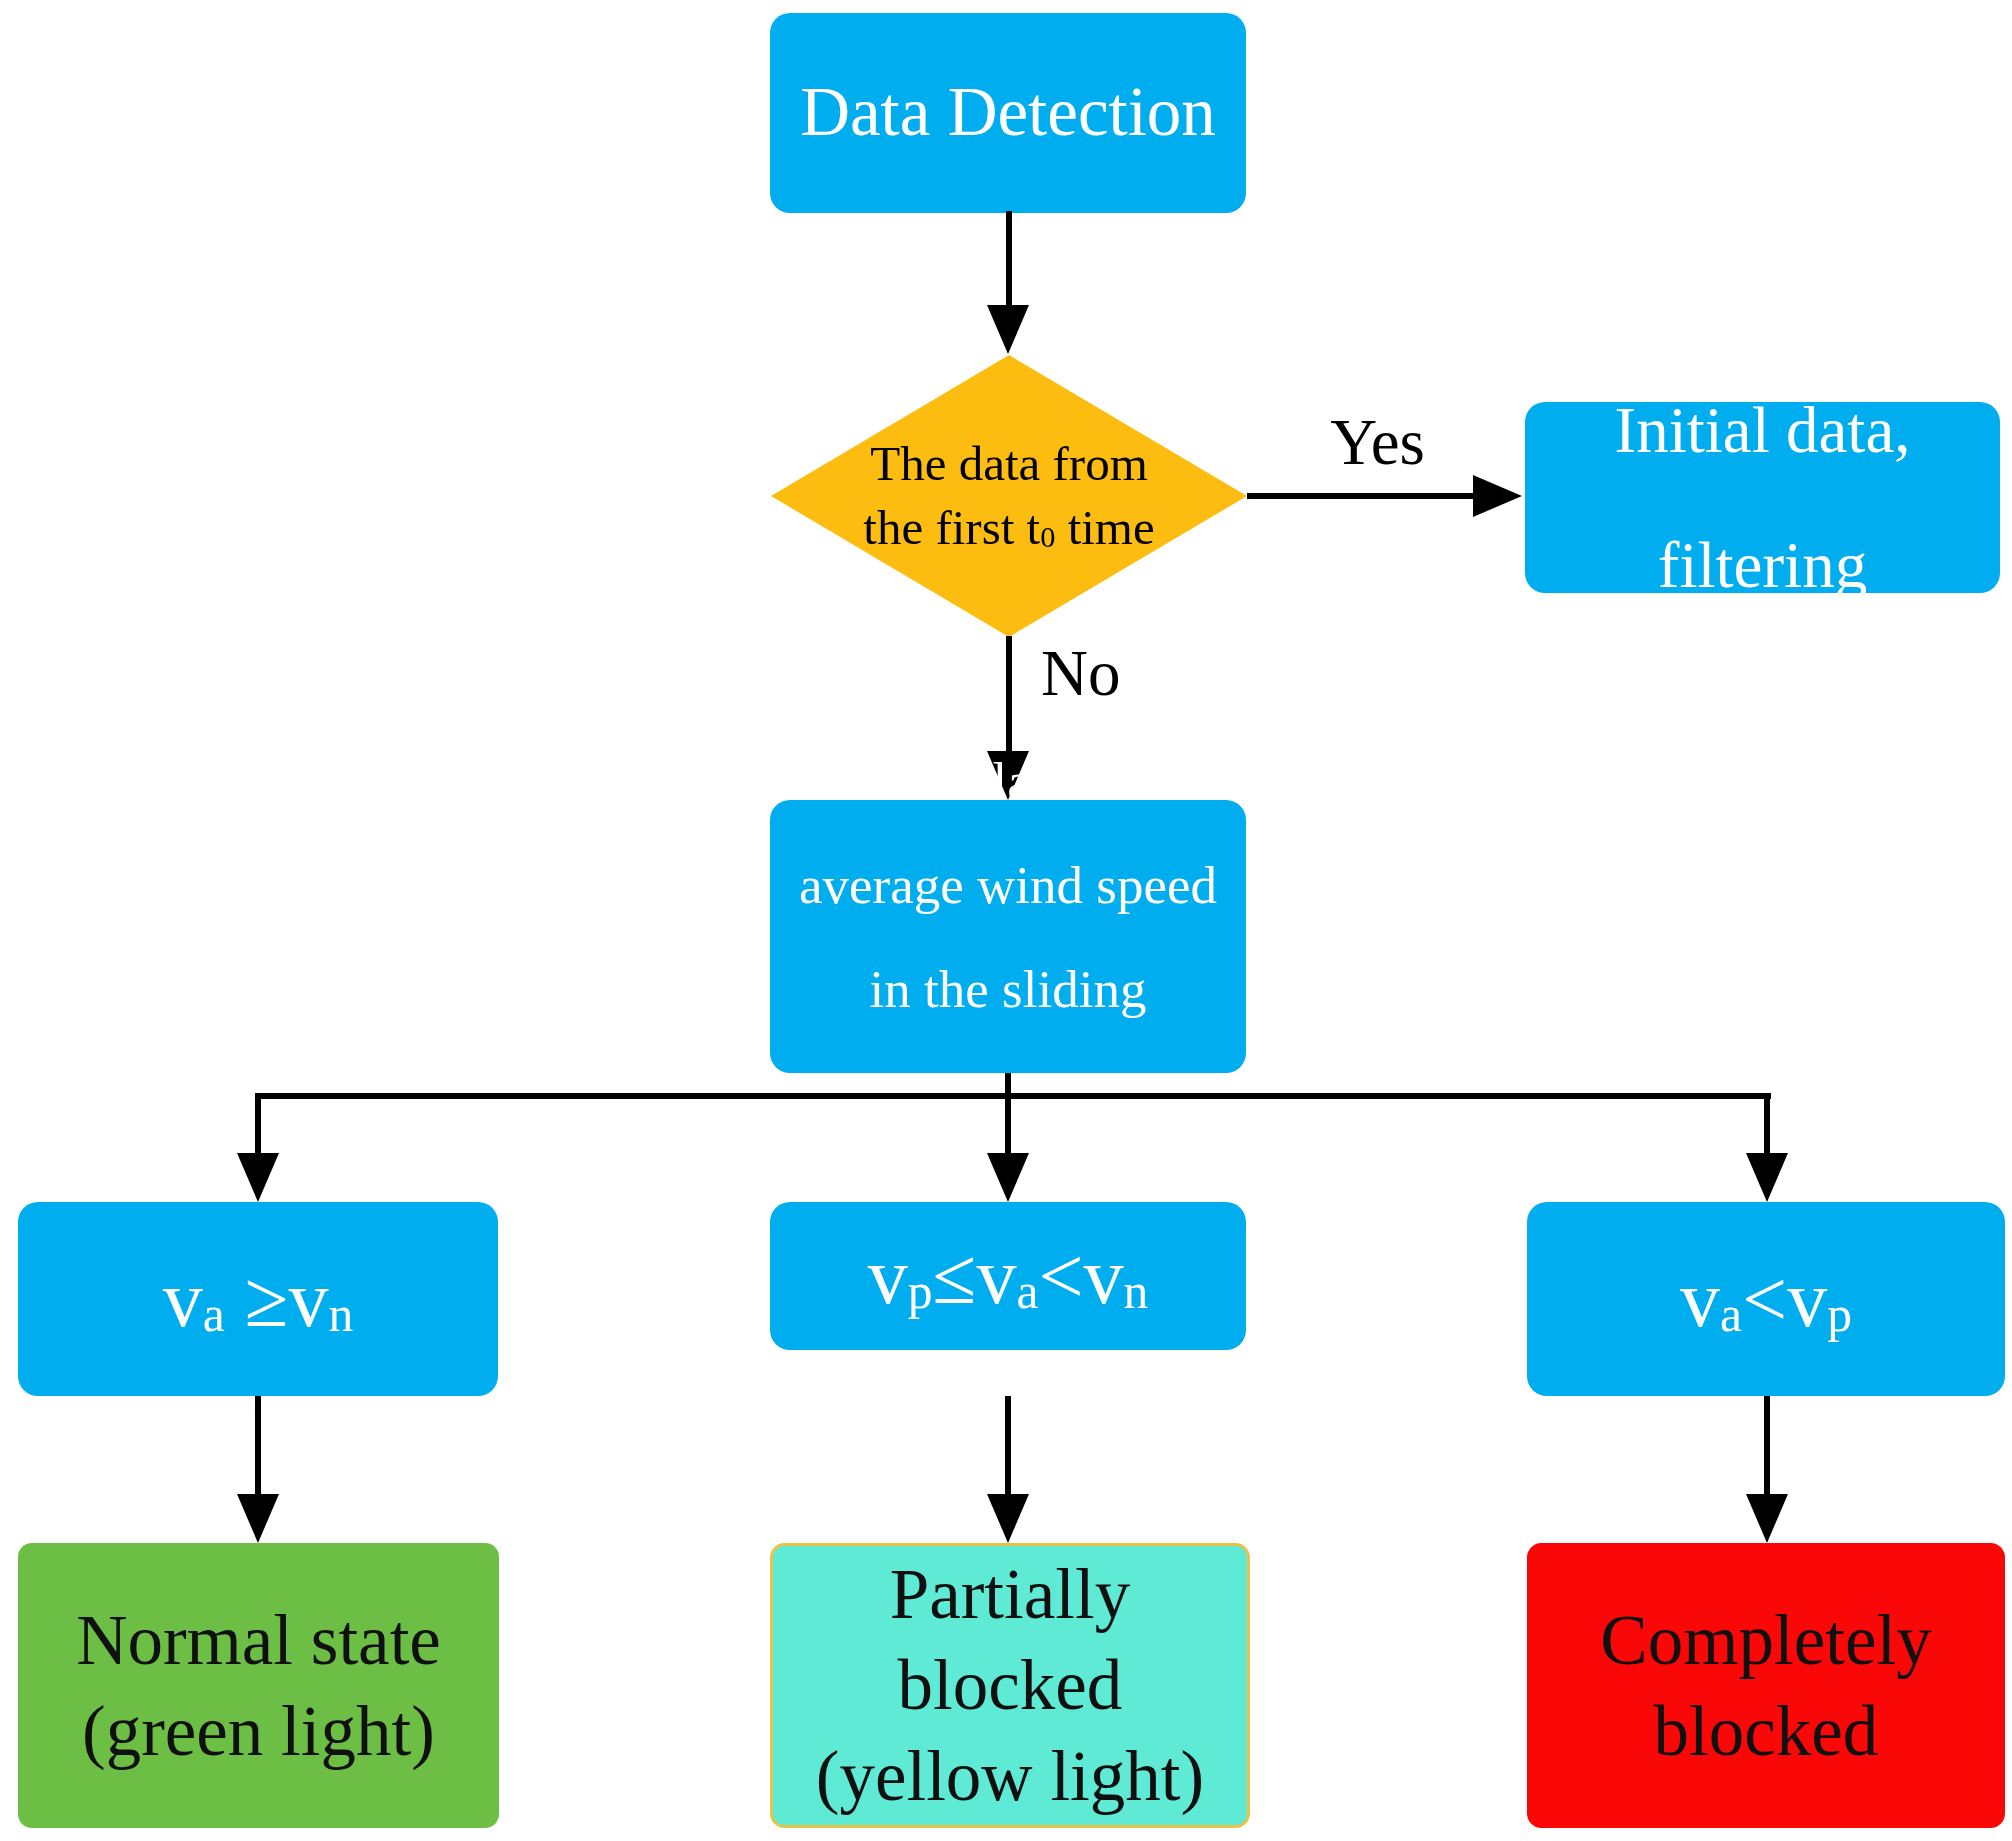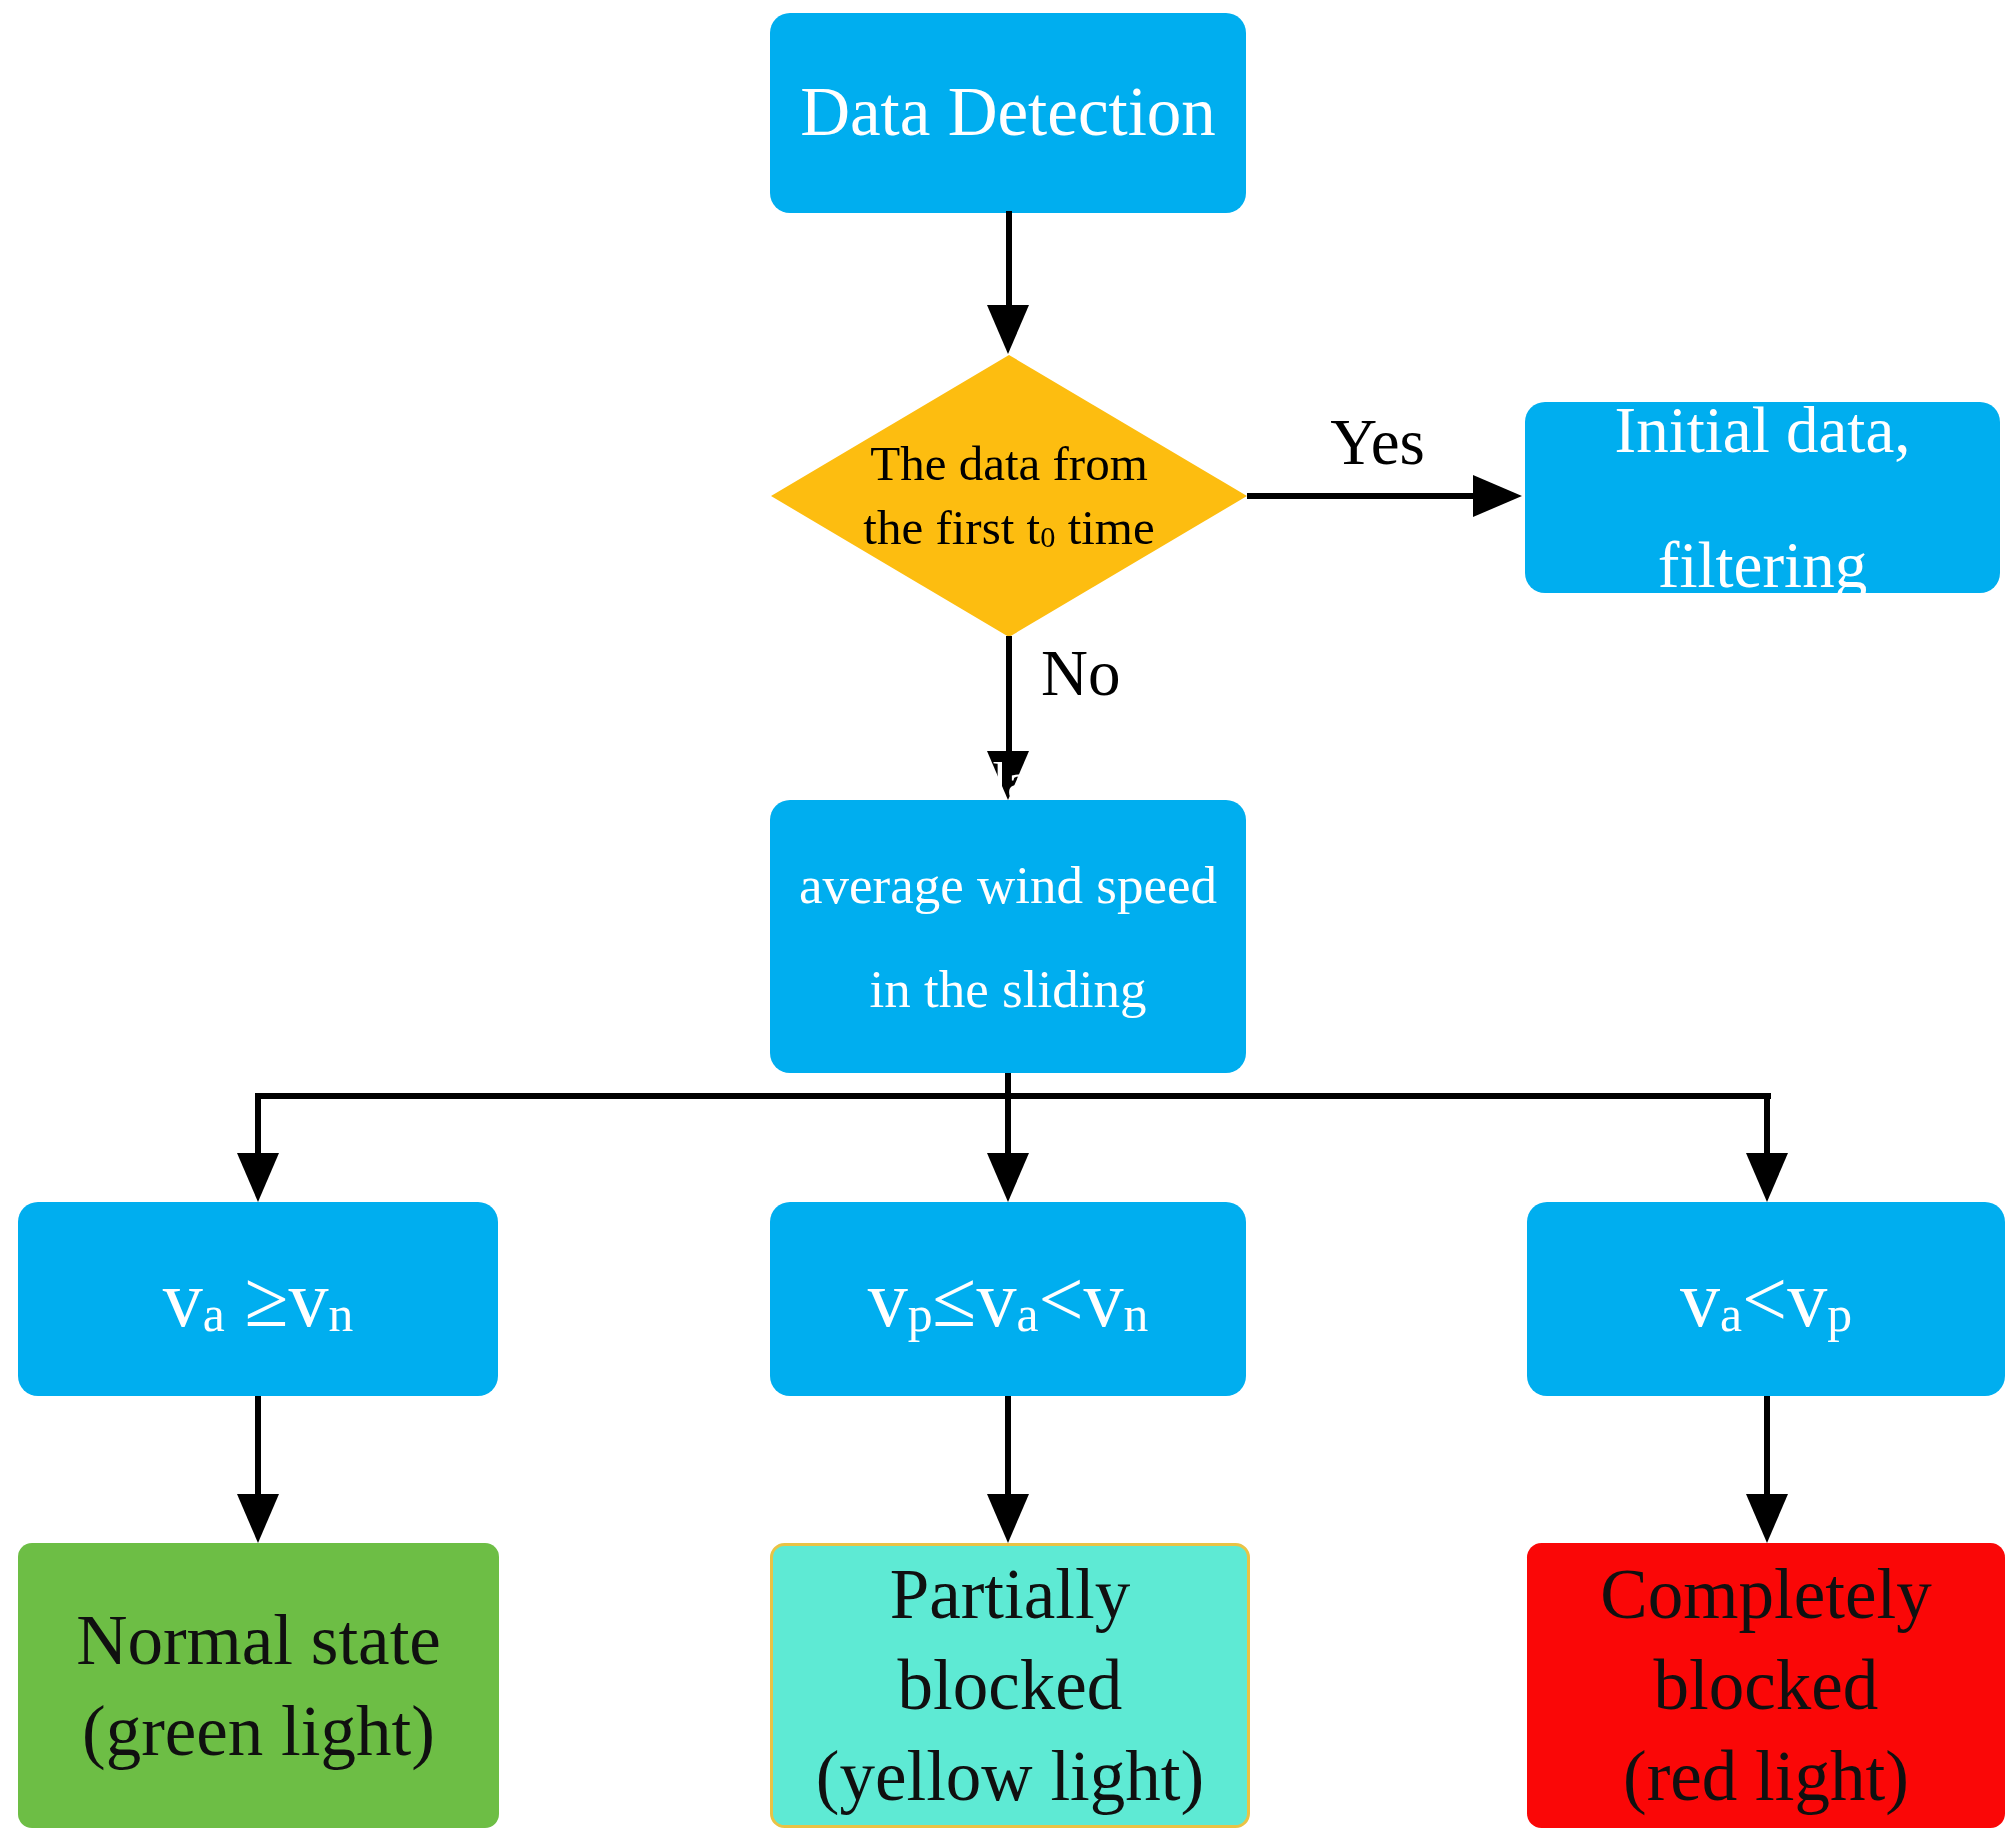--- a/index.html
+++ b/index.html
@@ -130,7 +130,7 @@
     </span>
   </div>
 
-  <div class="box blue cond-box" style="left: 770px; top: 1202px; width: 476px; height: 194px; background-color: rgb(0, 174, 239);">
+  <div class="box blue cond-box" style="left: 770px; top: 1202px; width: 476px; height: 148px; background-color: rgb(0, 174, 239);">
     <span>
       <span>v</span><sub class="sb">p</sub><span>≤</span><span>v</span><sub class="sb">a</sub><span>&lt;</span><span>v</span><sub class="sb">n</sub>
     </span>

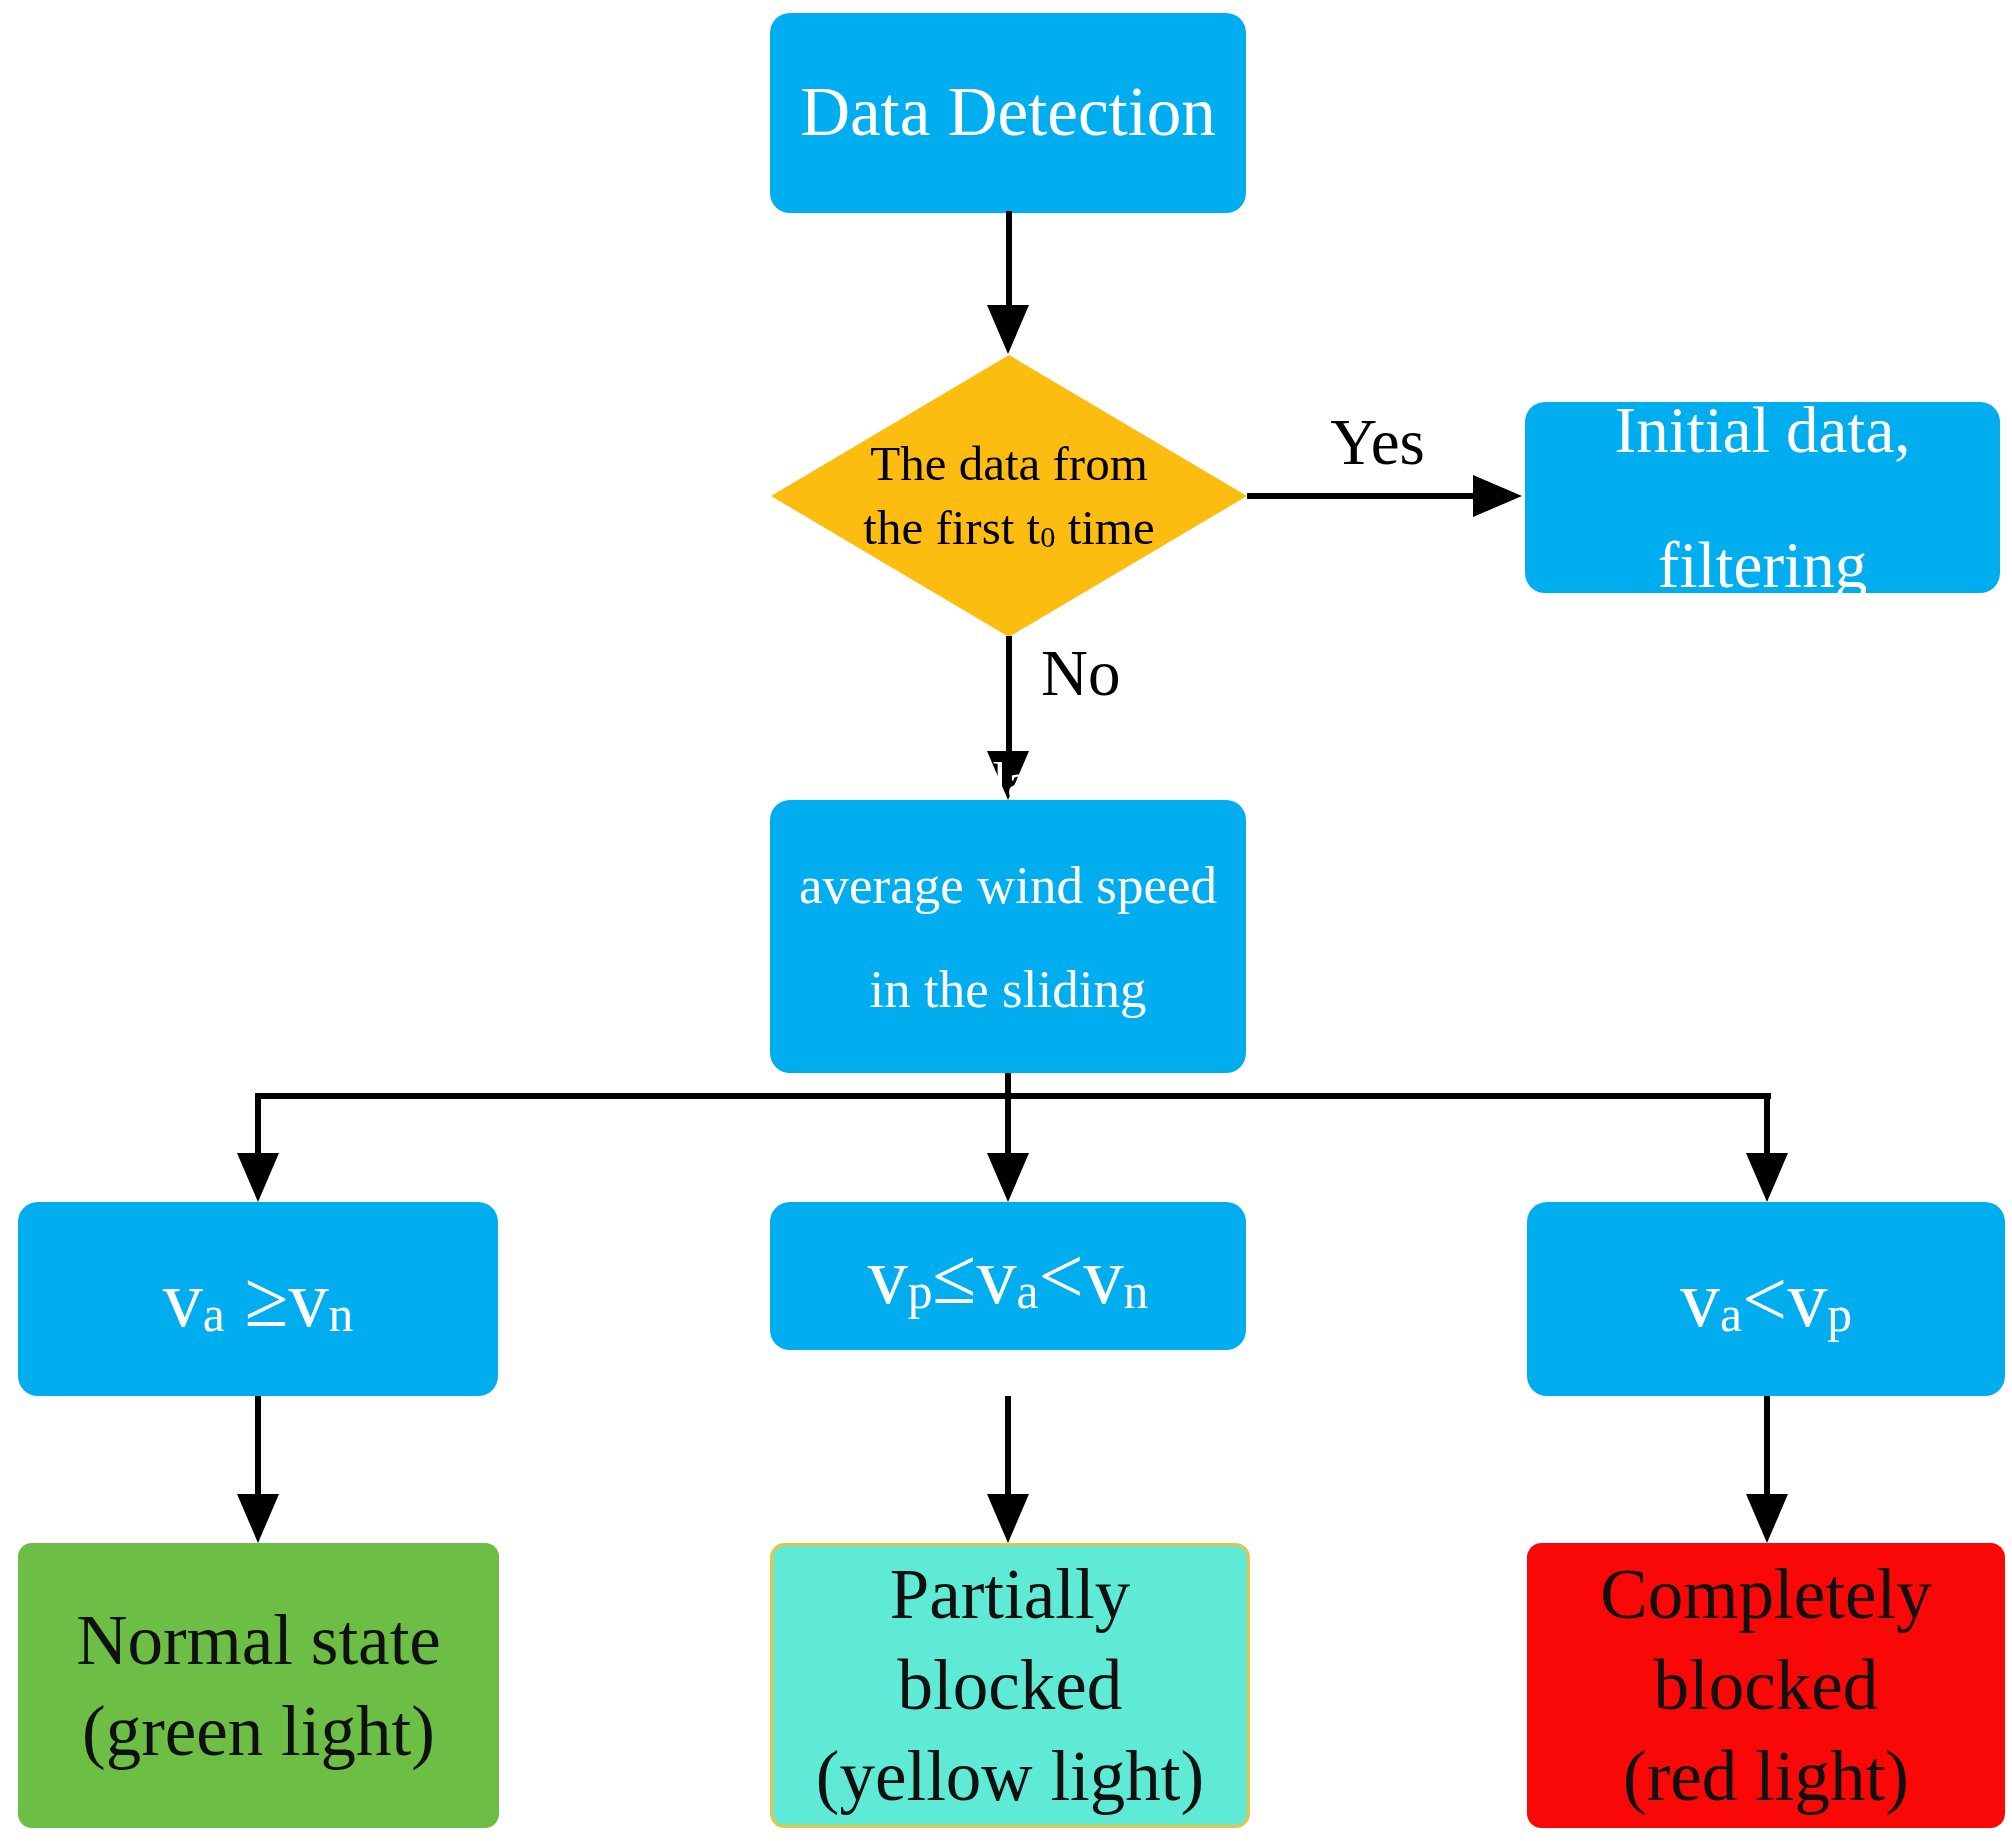--- a/index.html
+++ b/index.html
@@ -165,7 +165,6 @@
   <div class="result" style="left: 1527px; top: 1543px; width: 478px; height: 285px; background-color: rgb(250, 7, 7);">
     <div>Completely</div>
     <div>blocked</div>
-    <div>(red light)</div>
   </div>
 
 </div>

